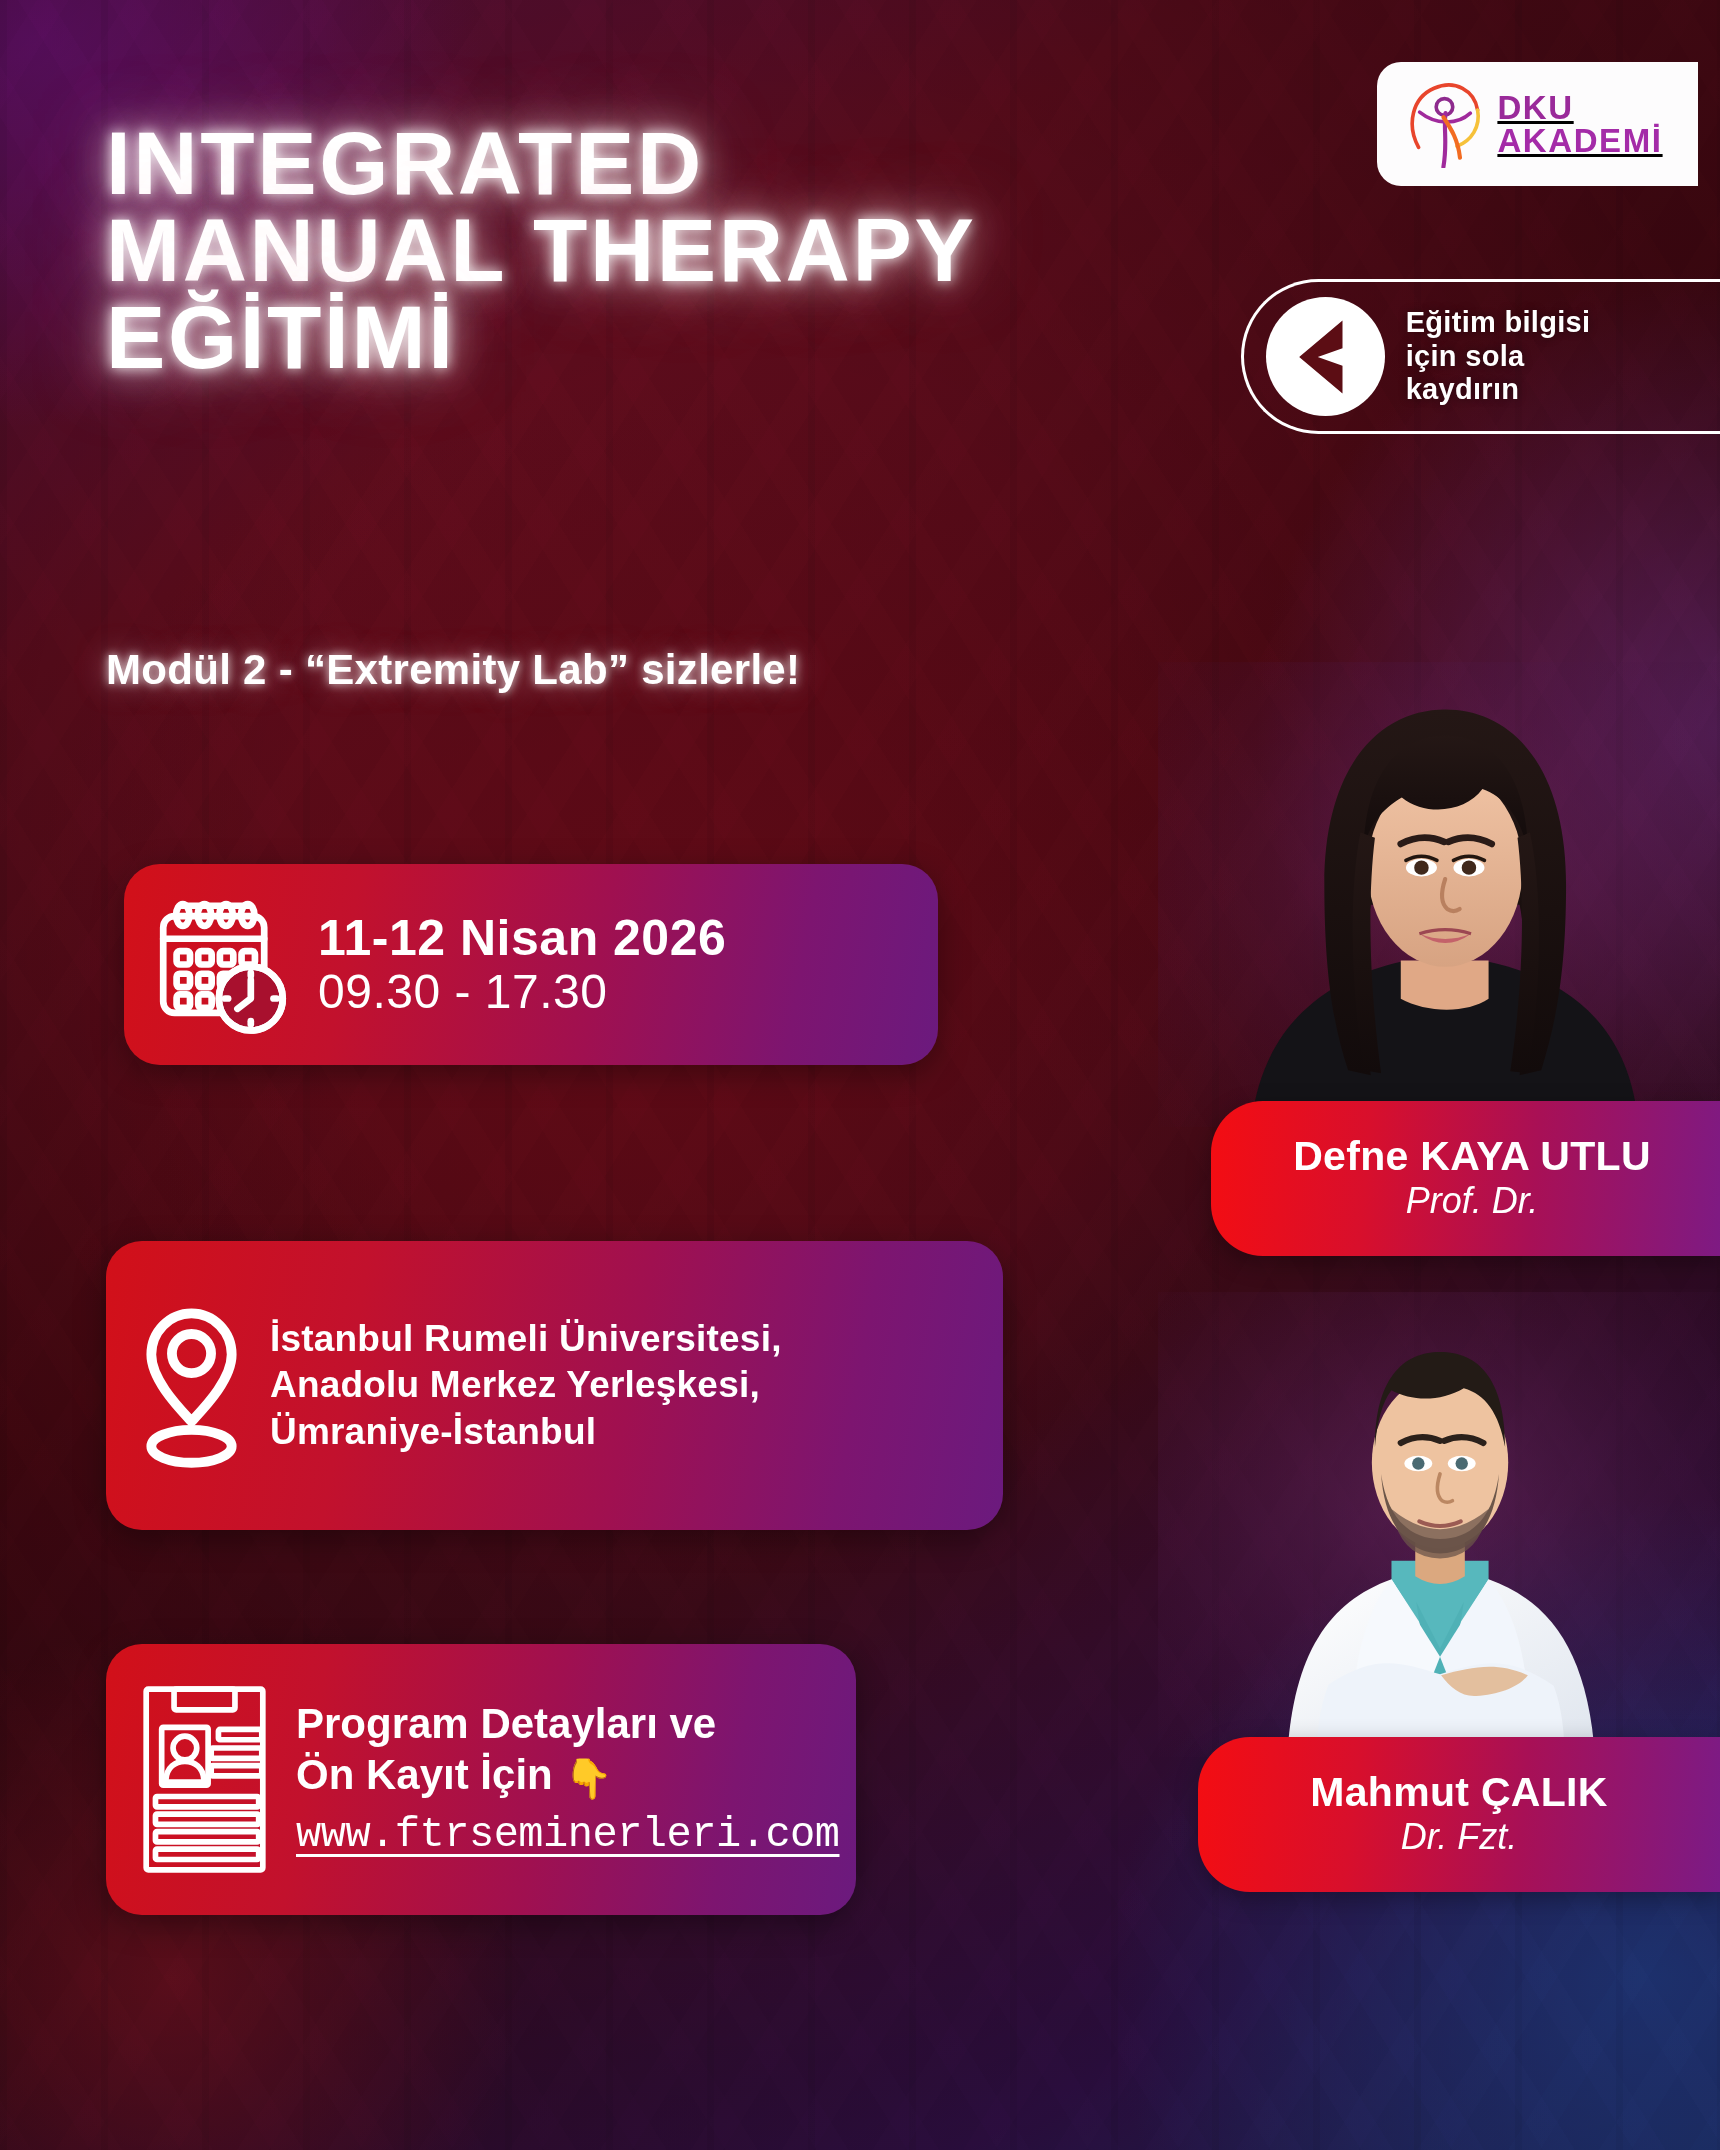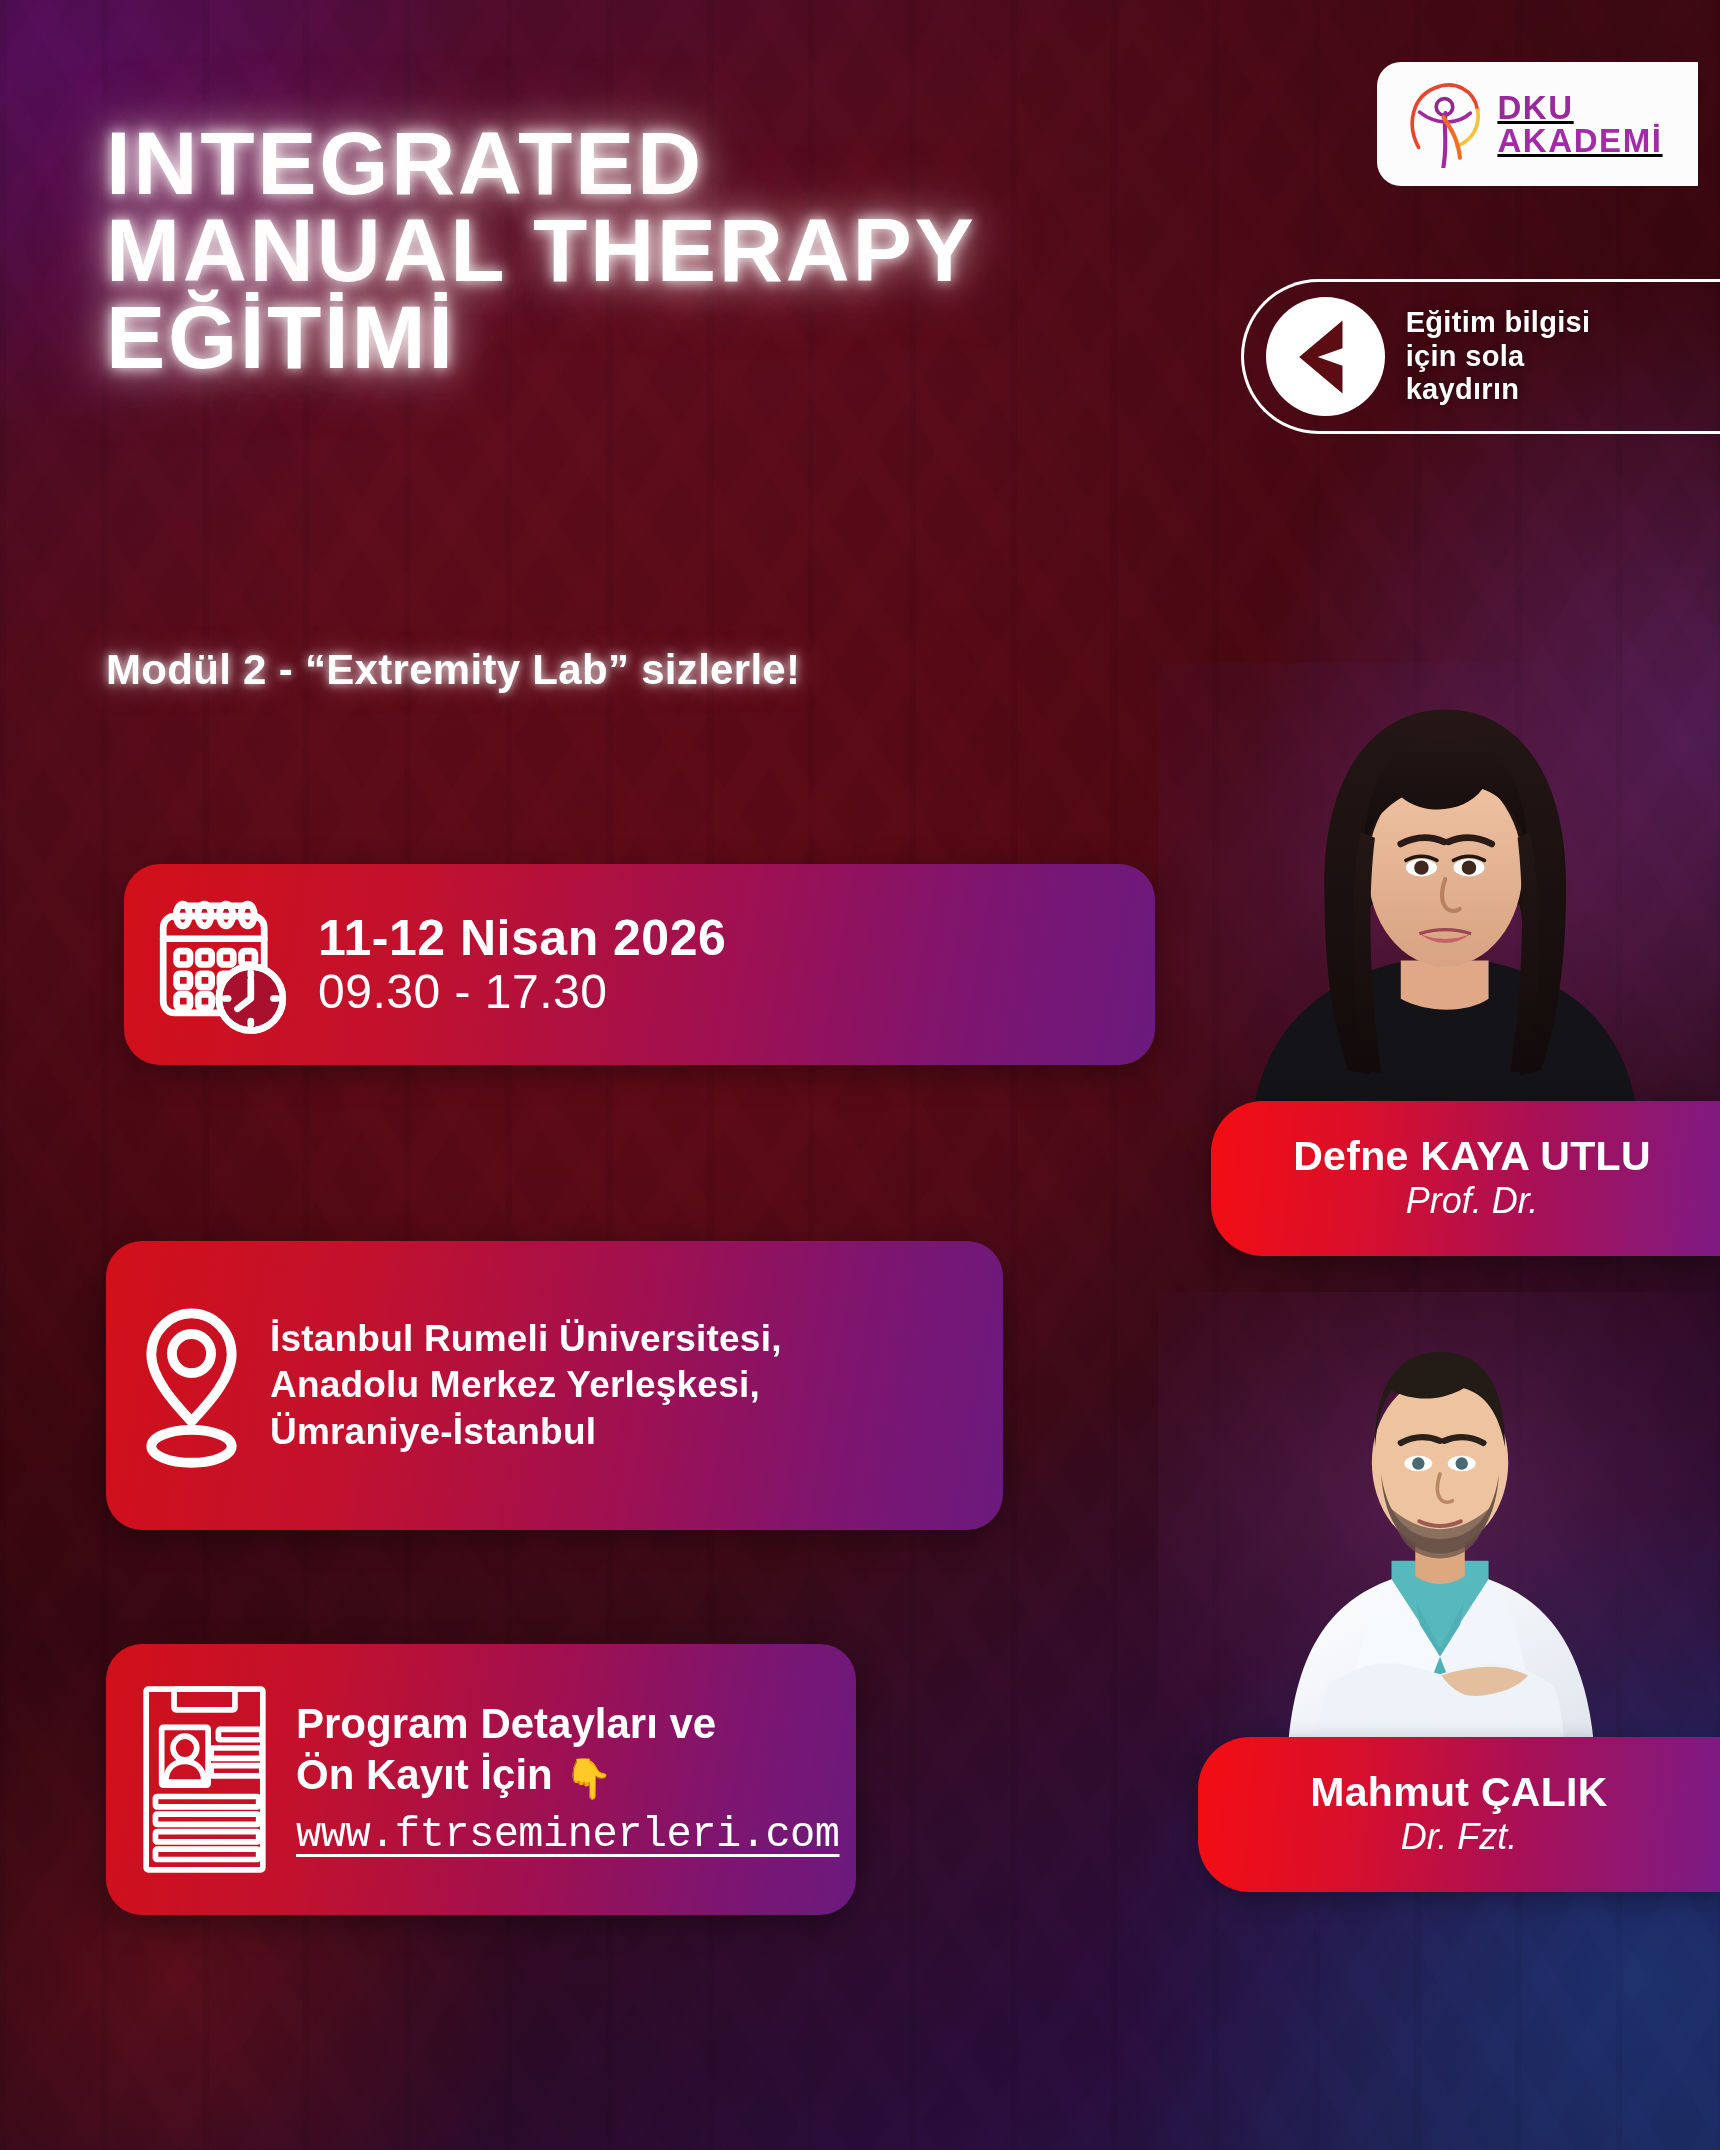--- a/index.html
+++ b/index.html
@@ -82,7 +82,7 @@
   .card .ico{flex:none;display:flex;align-items:center;justify-content:center;}
   .card .txt{color:#fff;}
 
-  #card-date{left:124px; top:864px; width:1031px; height:201px;padding-left:32px;}
+  #card-date{left:124px; top:864px; width:814px; height:201px;padding-left:32px;}
   #card-date .d1{font-size:50px;font-weight:700;line-height:1.08;letter-spacing:0.5px;}
   #card-date .d2{font-size:48px;font-weight:400;line-height:1.12;letter-spacing:0.5px;}
 

